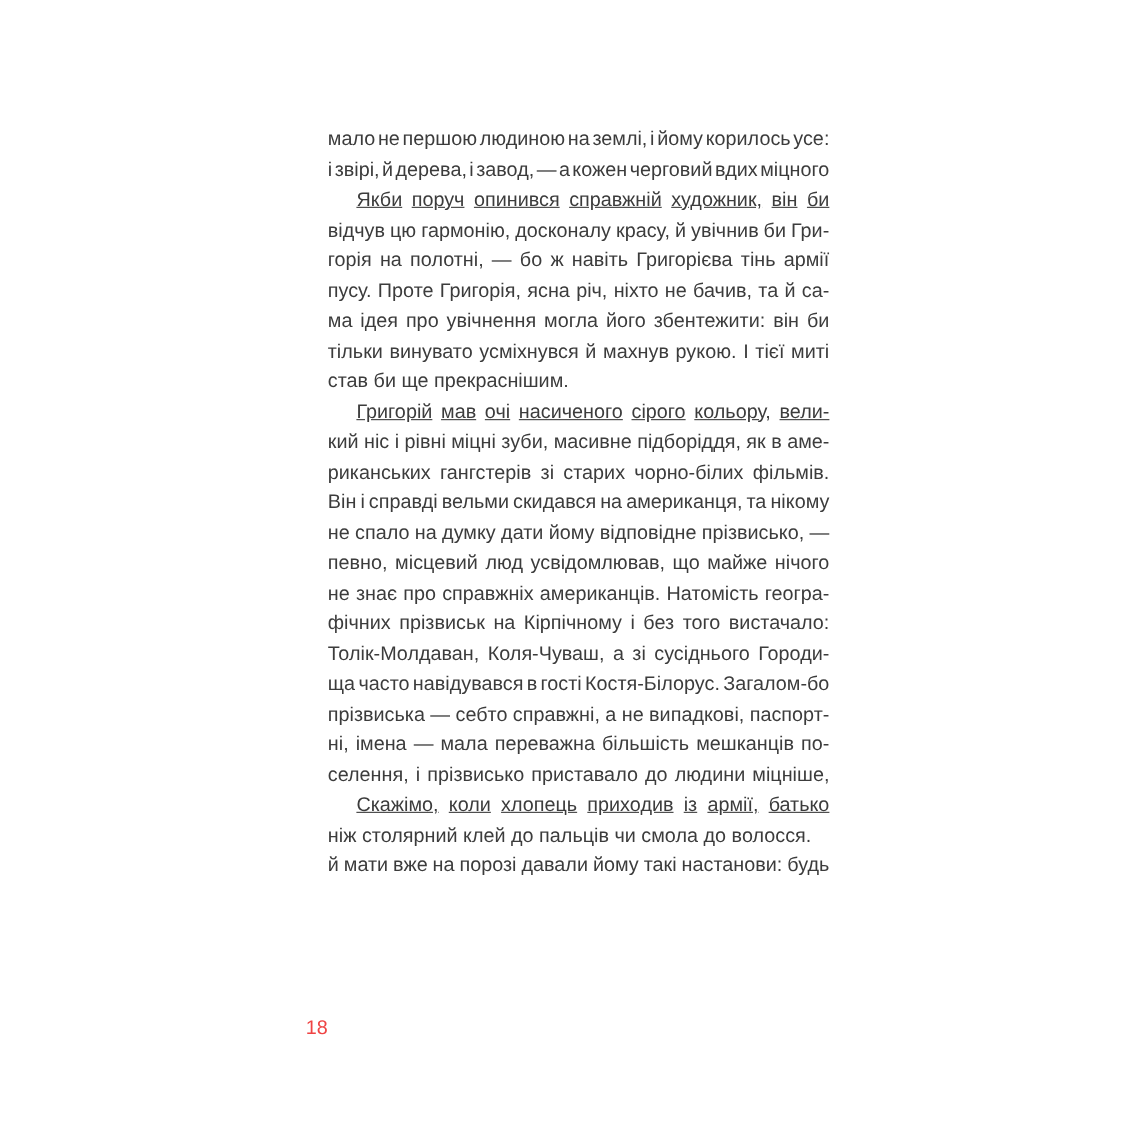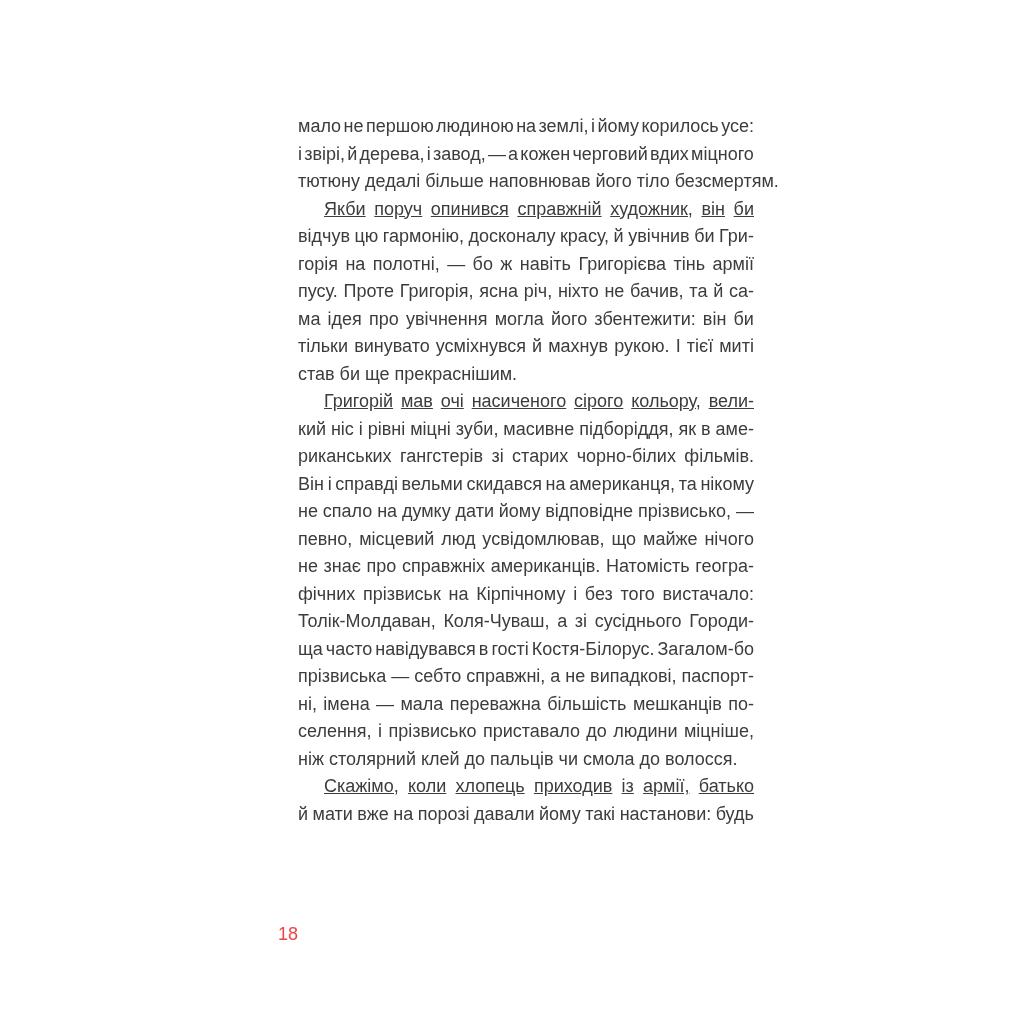--- a/index.html
+++ b/index.html
@@ -76,7 +76,6 @@
       <span>вдих</span>
       <span>міцного</span>
     </div>
-    <div class="line">тютюну дедалі більше наповнював його тіло безсмертям.</div>
     <div class="line just ind">
       <span>Якби</span>
       <span>поруч</span>

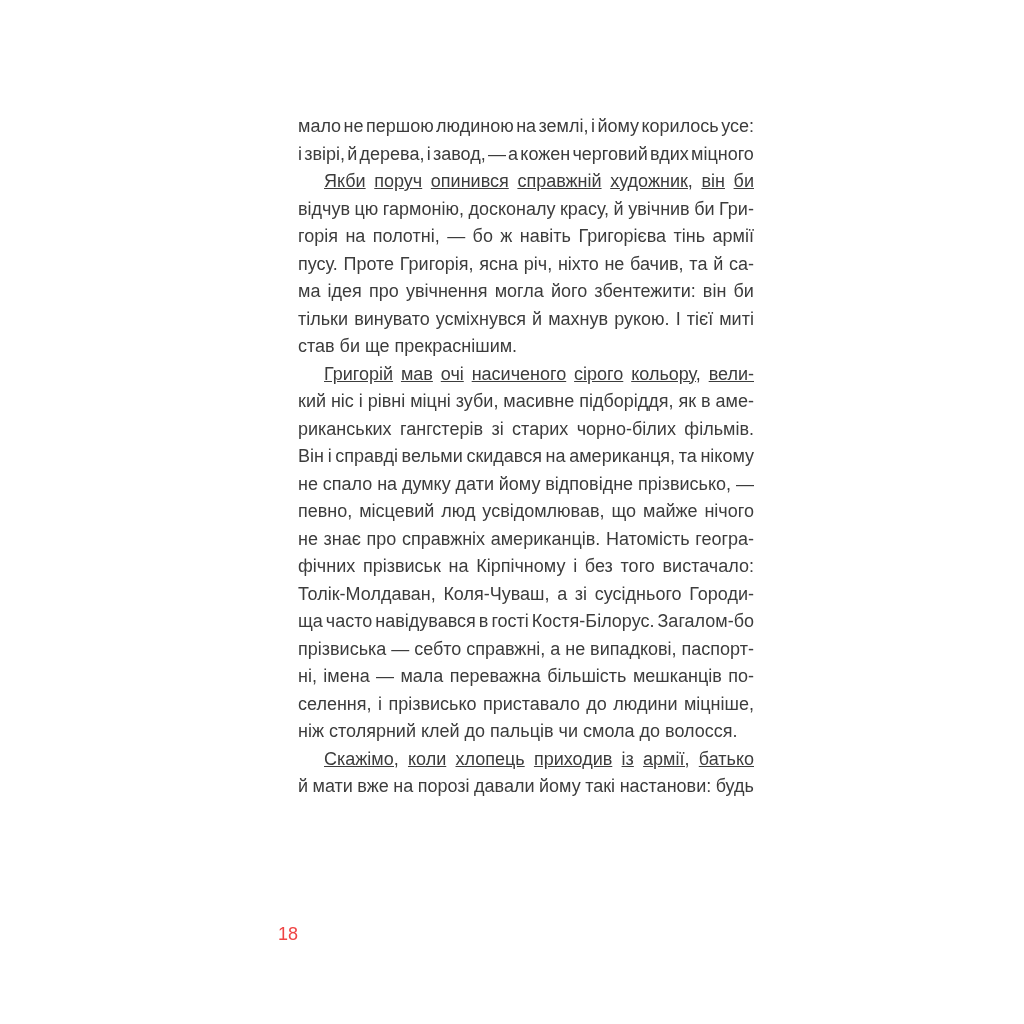--- a/index.html
+++ b/index.html
@@ -270,7 +270,6 @@
       <span>людини</span>
       <span>міцніше,</span>
     </div>
-    <div class="line">ніж столярний клей до пальців чи смола до волосся.</div>
     <div class="line just ind">
       <span>Скажімо,</span>
       <span>коли</span>
@@ -280,6 +279,7 @@
       <span>армії,</span>
       <span>батько</span>
     </div>
+    <div class="line">ніж столярний клей до пальців чи смола до волосся.</div>
     <div class="line just">
       <span>й</span>
       <span>мати</span>

